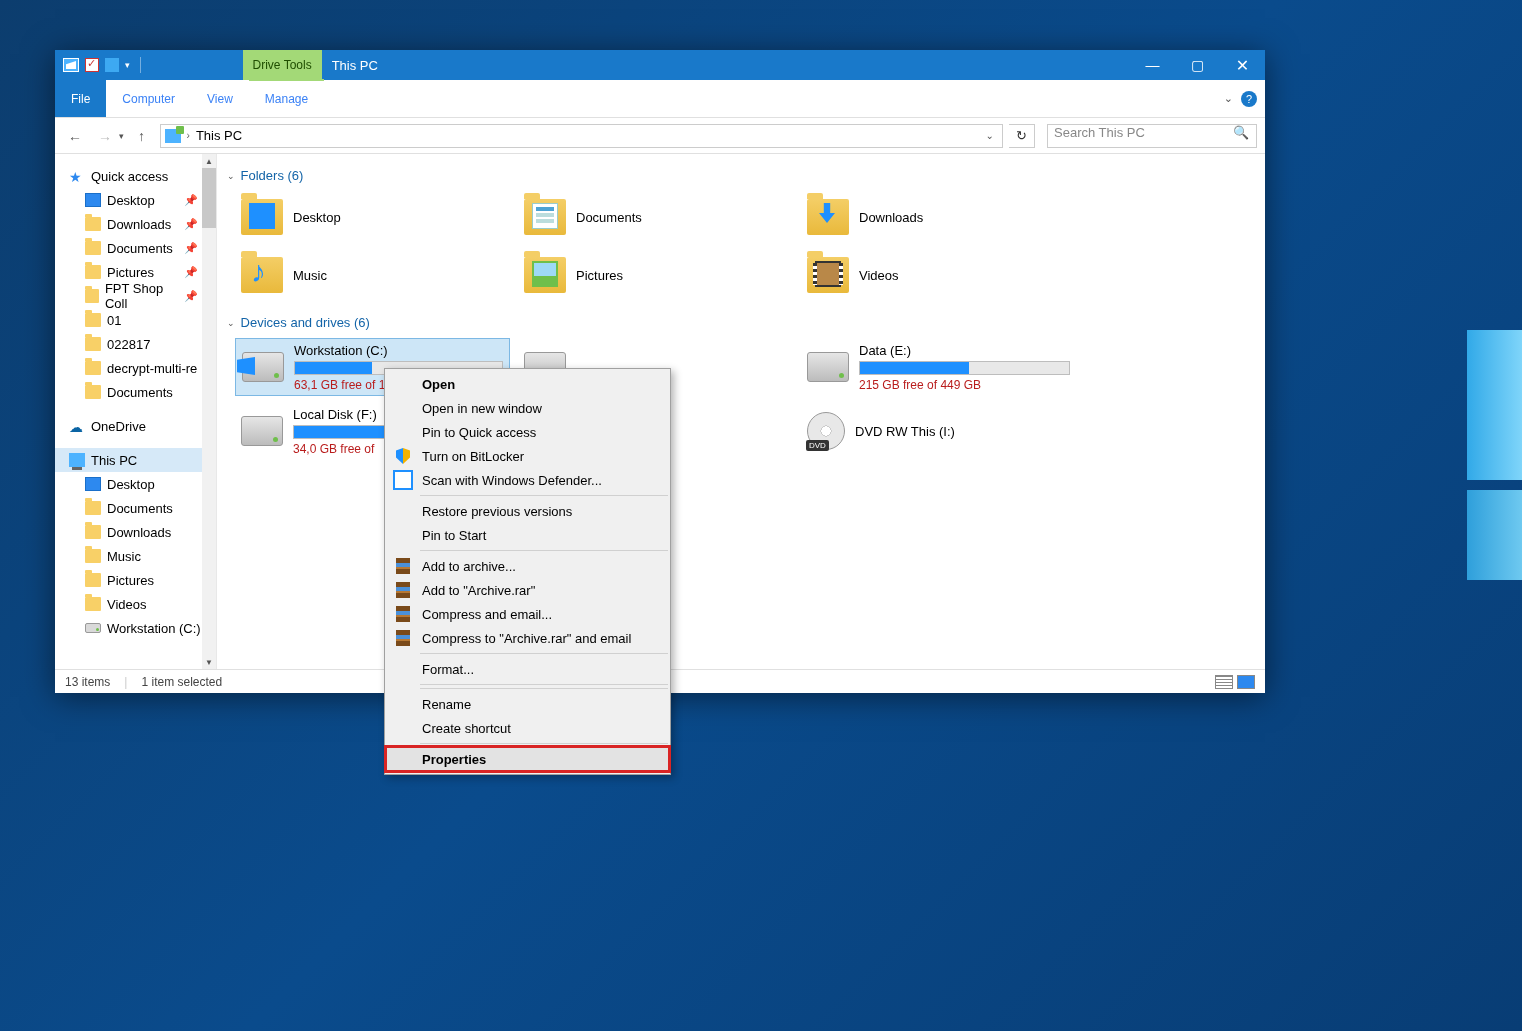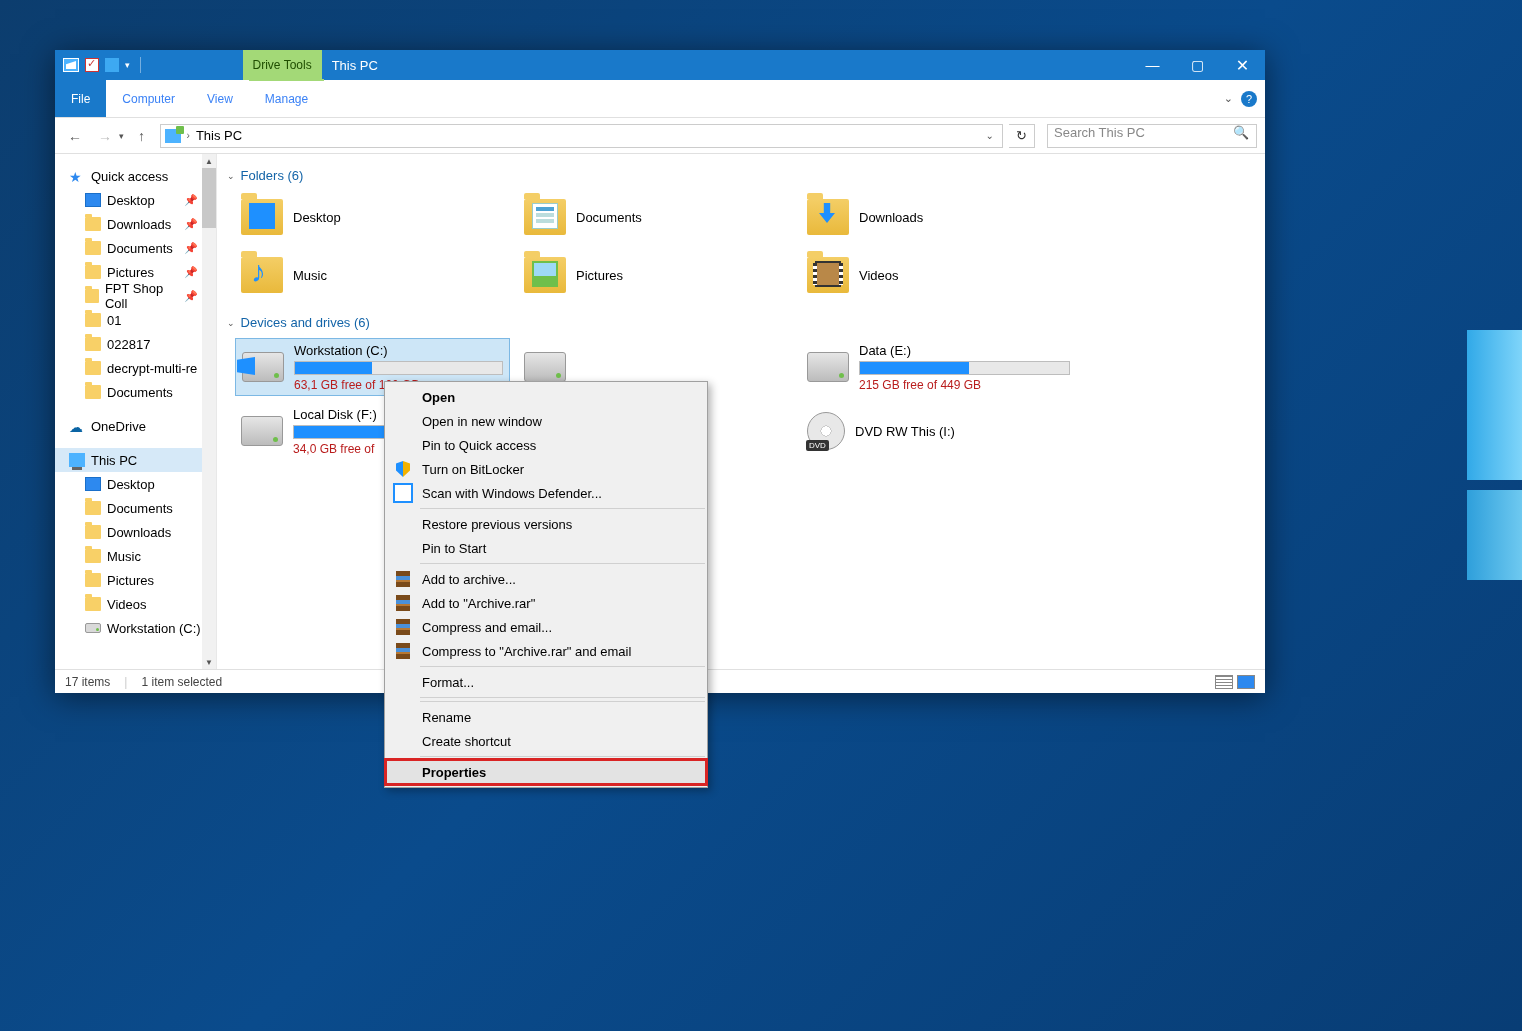--- a/index.html
+++ b/index.html
@@ -123,7 +123,7 @@
   .view-icons span:last-child { background:#2d89ef;}
 
   
-  .ctxmenu { position:absolute; left:384px; top:381px; width:324px; background:#f0f0f0; border:1px solid #a0a0a0; box-shadow:3px 3px 8px rgba(0,0,0,.3); font-size:13px; padding:3px 1px;}
+  .ctxmenu { position:absolute; left:384px; top:368px; width:287px; background:#f0f0f0; border:1px solid #a0a0a0; box-shadow:3px 3px 8px rgba(0,0,0,.3); font-size:13px; padding:3px 1px;}
   .ctx-item { height:24px; display:flex; align-items:center; padding-left:36px; padding-right:12px; position:relative;}
   .ctx-item.bold { font-weight:600;}
   .ctx-item.highlighted { background:#e3e3e3; outline:3px solid #d92424; outline-offset:-1px;font-weight:bold;}

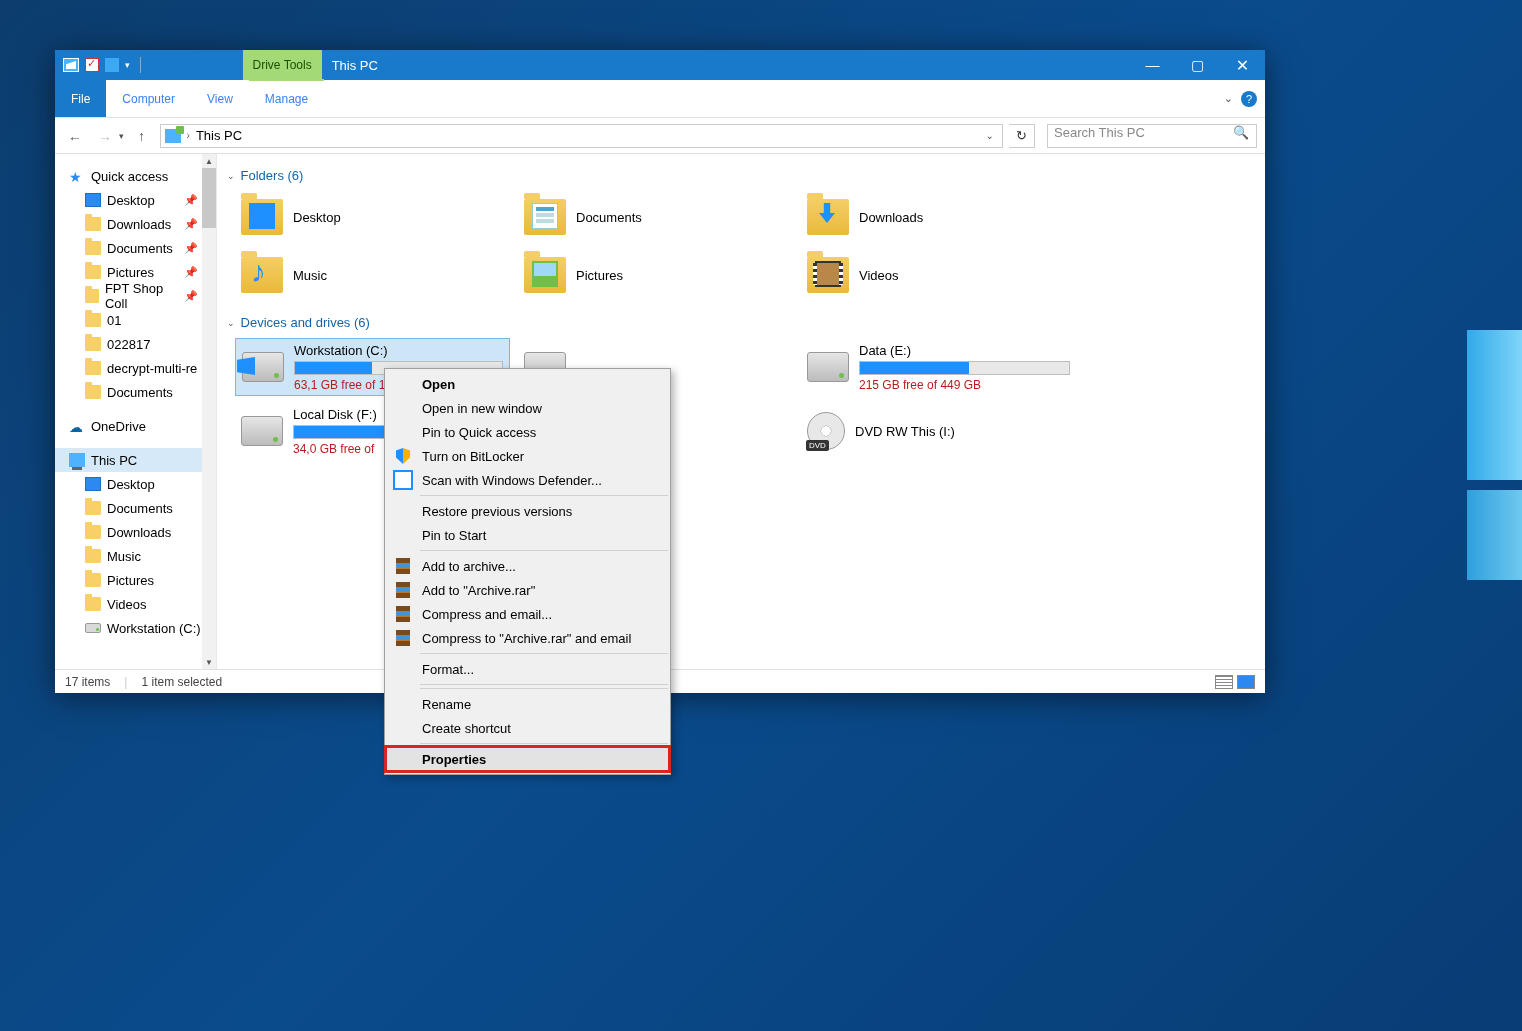--- a/index.html
+++ b/index.html
@@ -399,7 +399,7 @@
   </div>
 
   <div class="statusbar">
-    <span>17 items</span>
+    <span>13 items</span>
     <span style="color:#ccc">|</span>
     <span>1 item selected</span>
     <div class="view-icons">

